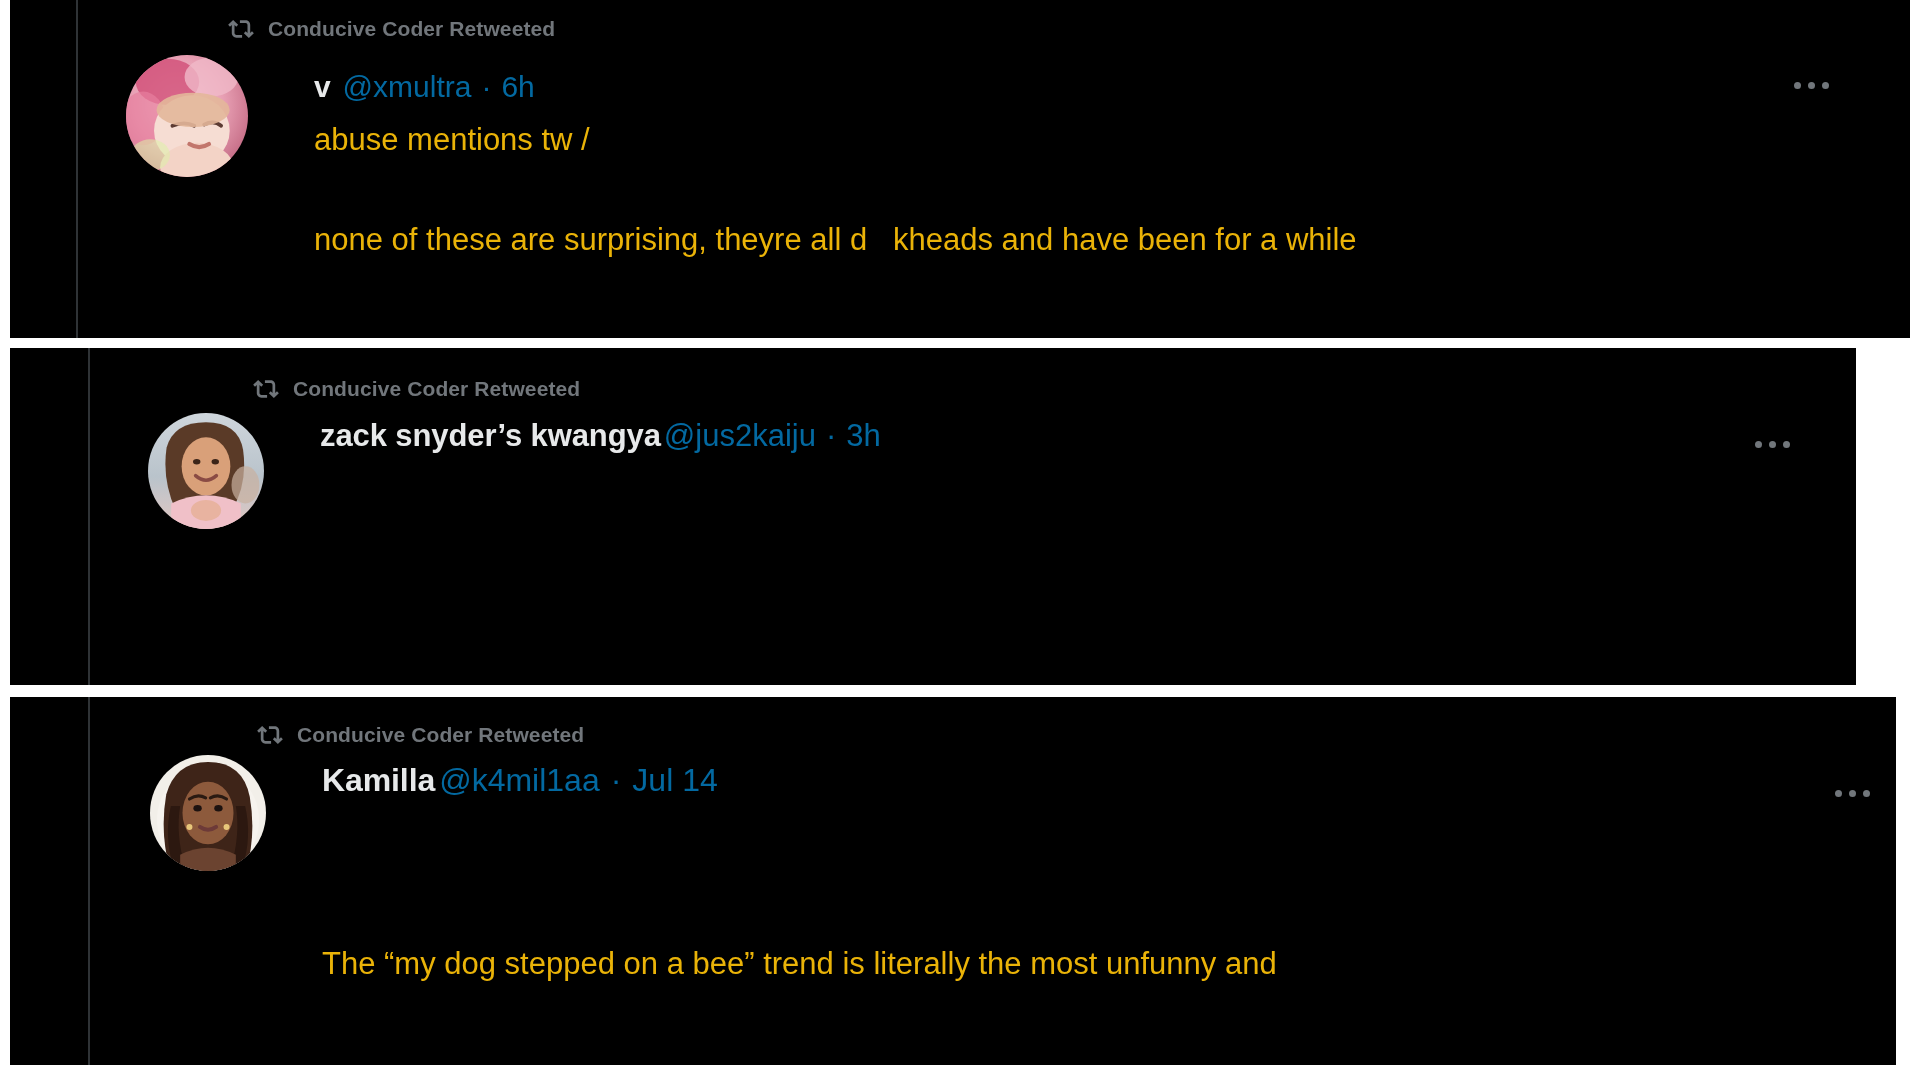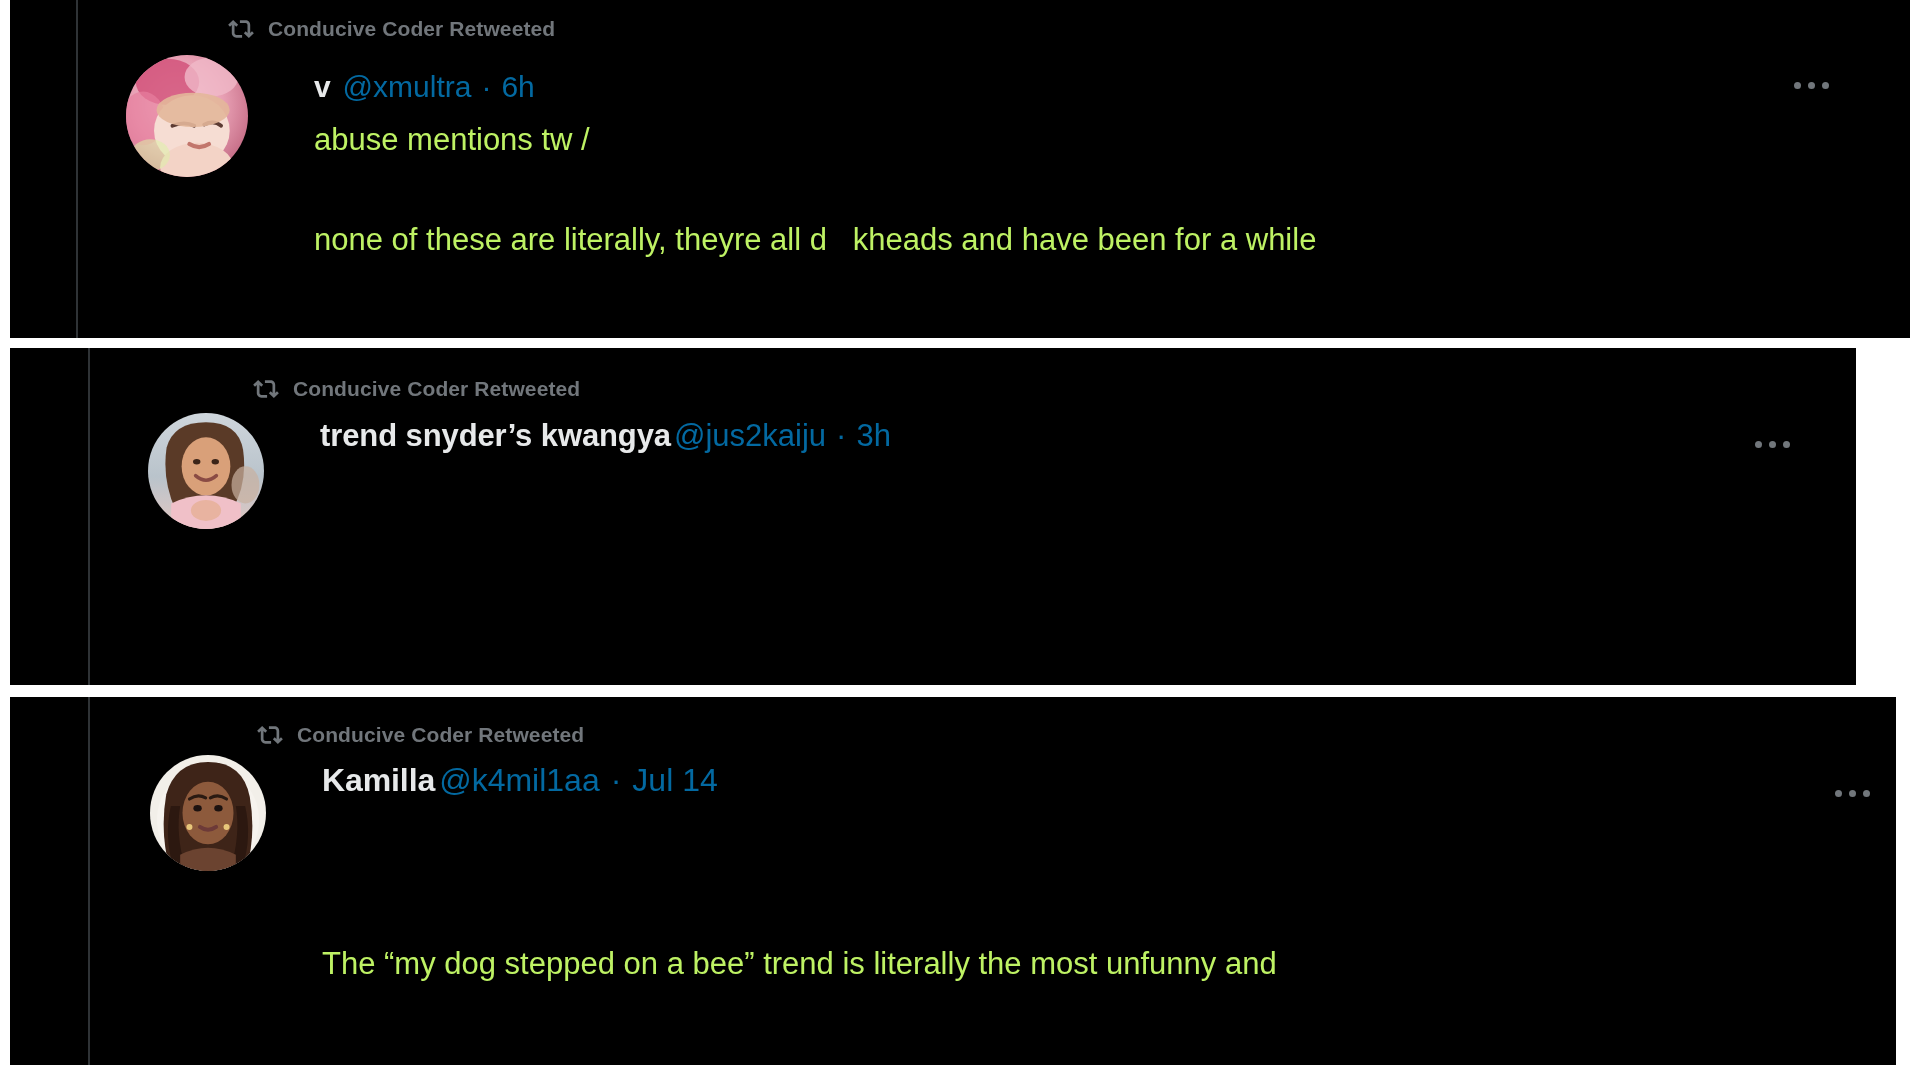--- a/index.html
+++ b/index.html
@@ -83,7 +83,7 @@
 
   .tweet-text {
     position: absolute;
-    color: #bef264;
+    color: #eab308;
     white-space: pre-wrap;
   }
   .tweet-line { white-space: nowrap; }

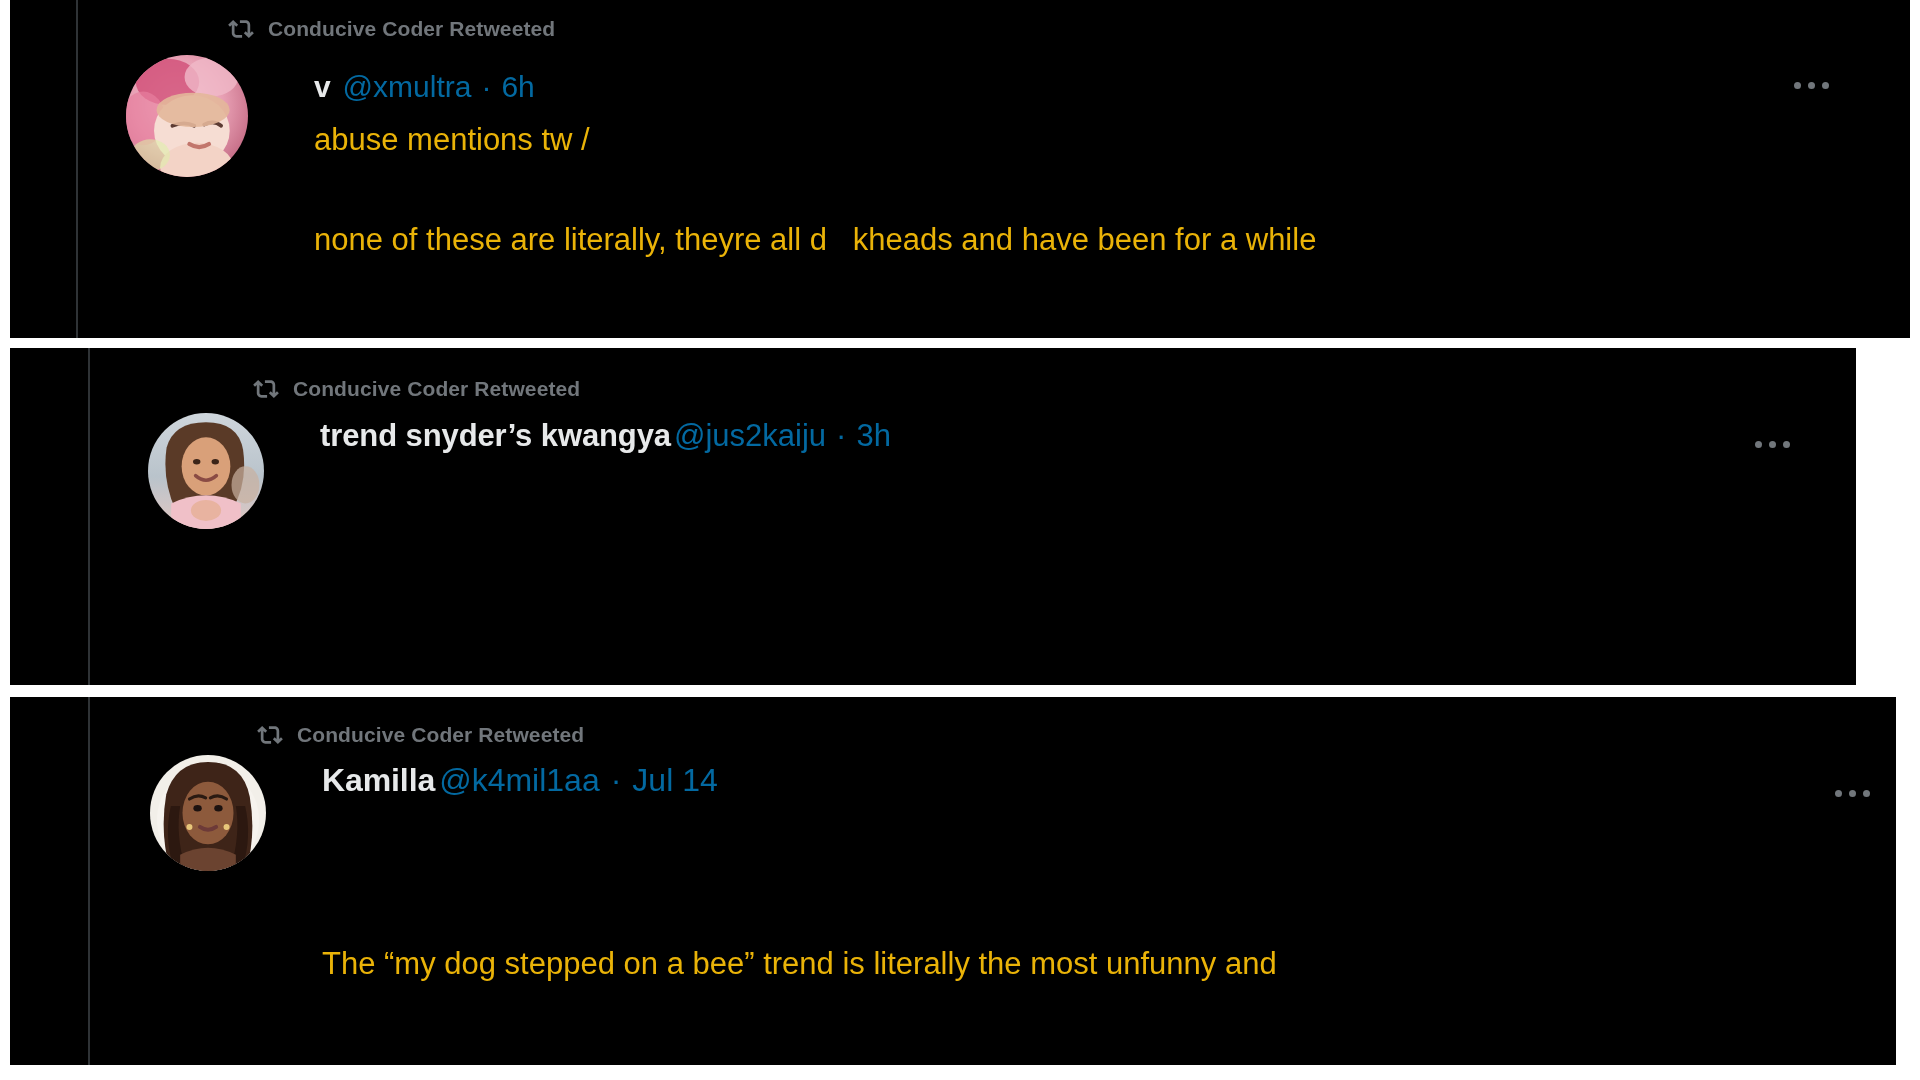--- a/index.html
+++ b/index.html
@@ -178,7 +178,7 @@
     </div>
 
     <div class="tweet-text t1-line1">abuse mentions tw /</div>
-    <div class="tweet-text t1-line2">none of these are literally, theyre all d   kheads and have been for a while</div>
+    <div class="tweet-text t1-line2">none of these are surprising, theyre all d   kheads and have been for a while</div>
 
     <div class="more-btn">
       <i></i>

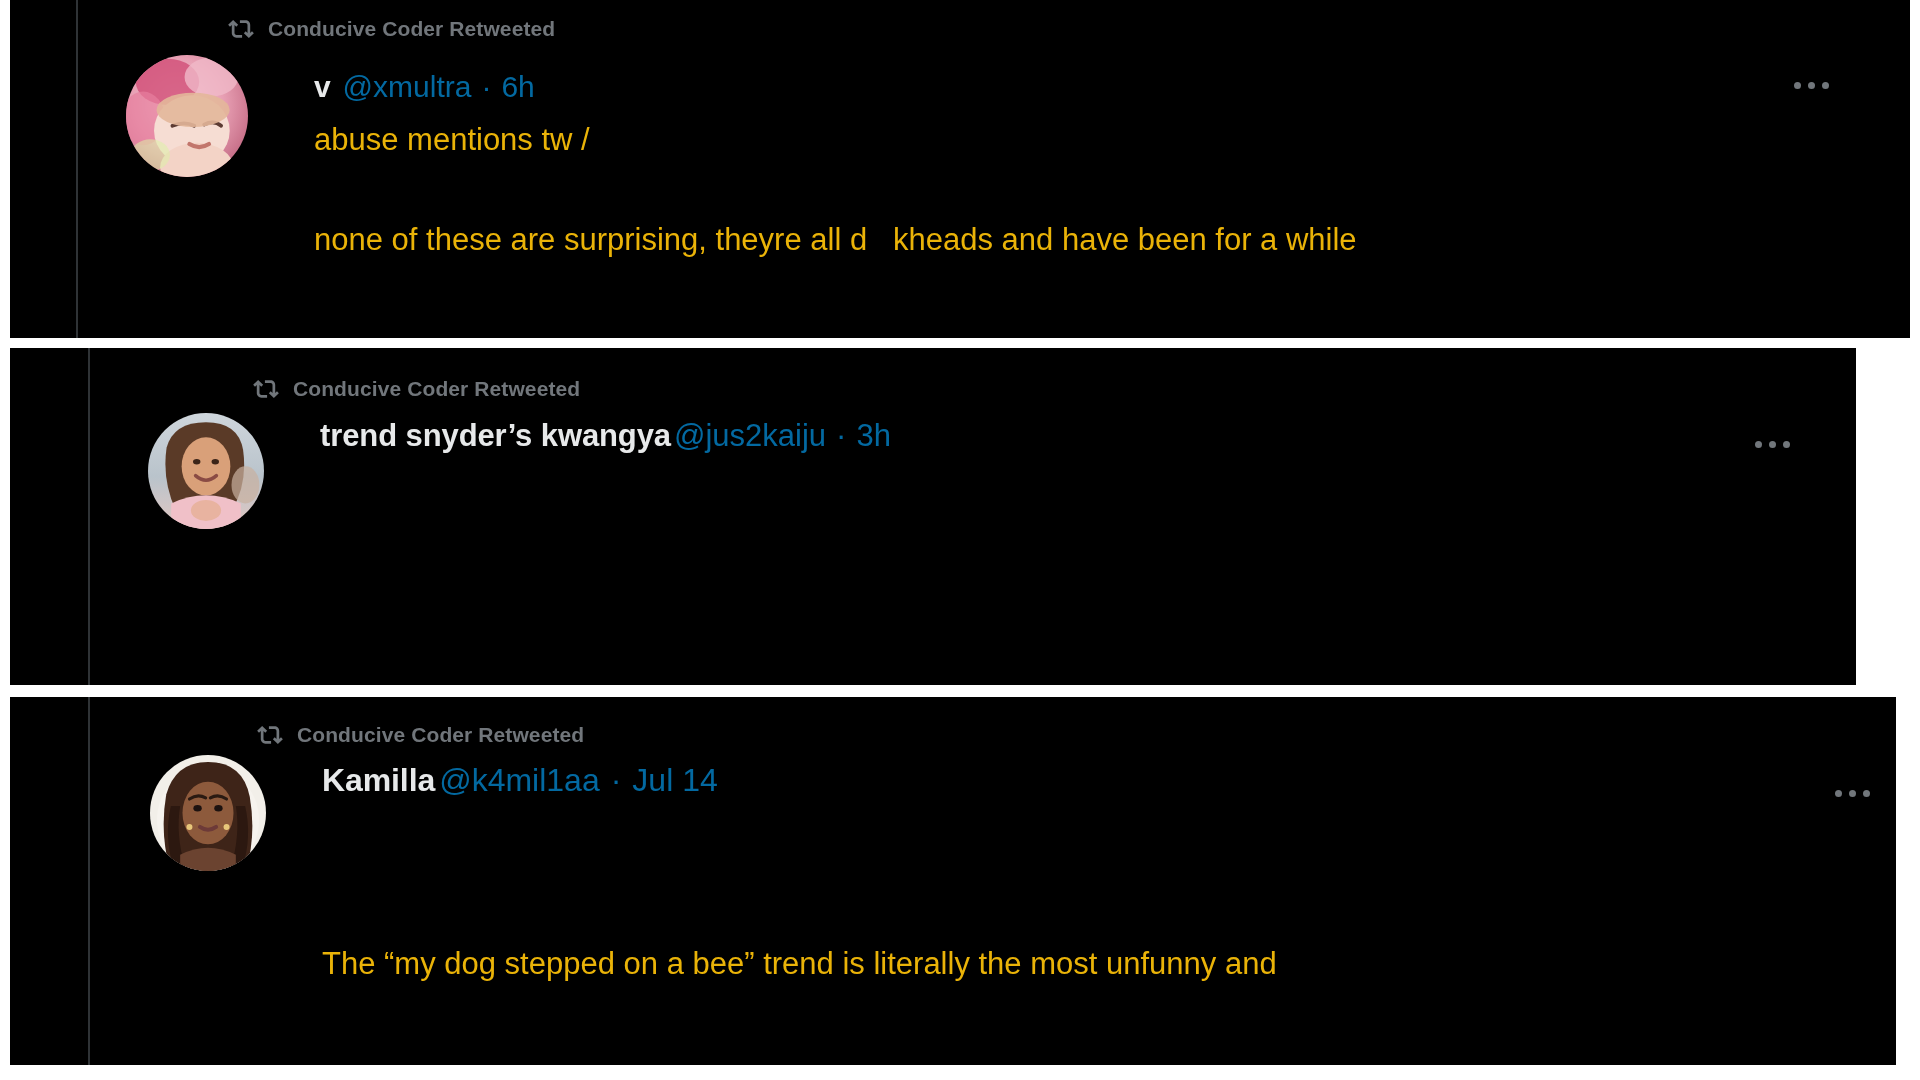--- a/index.html
+++ b/index.html
@@ -221,7 +221,7 @@
     </div>
 
     <div class="name-row">
-      <span class="display-name">trend snyder’s kwangya</span>
+      <span class="display-name">zack snyder’s kwangya</span>
       <span class="handle" style="margin-left:3px;">@jus2kaiju</span>
       <span class="dot" style="margin:0 10px;">·</span>
       <span class="time">3h</span>

